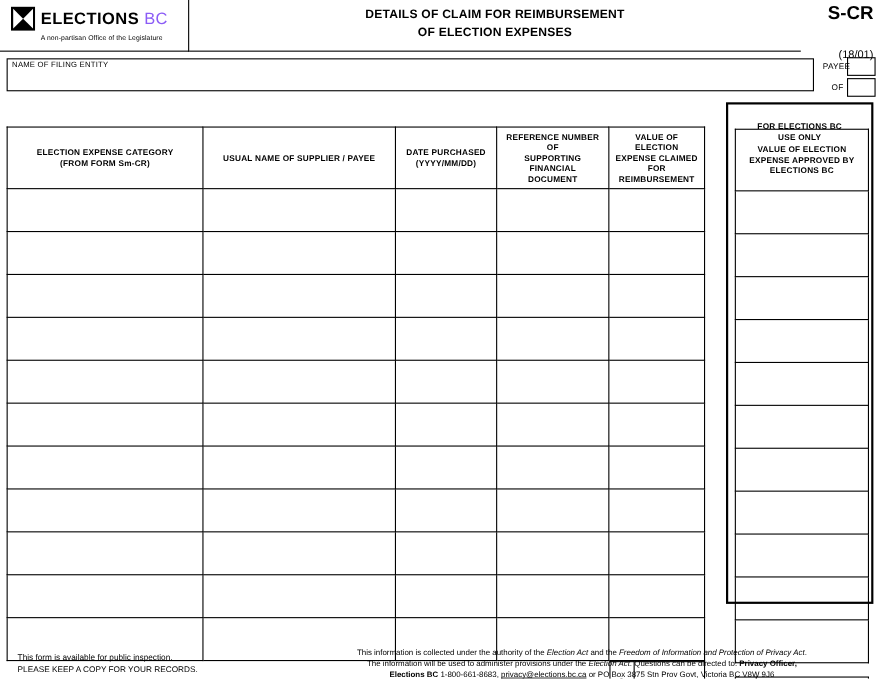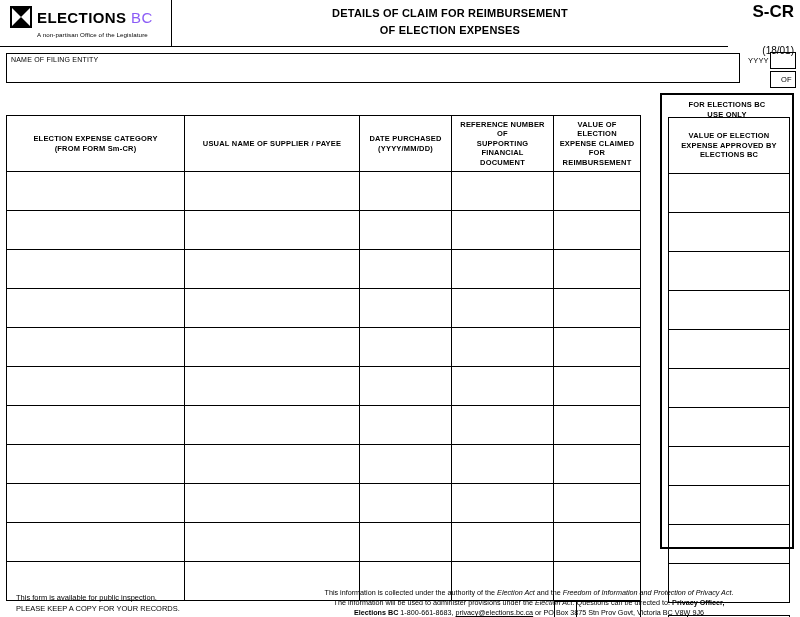--- a/index.html
+++ b/index.html
@@ -291,7 +291,7 @@
   <div class="entity-box">
     <span>NAME OF FILING ENTITY</span>
   </div>
-  <div class="page-label">YYYY</div>
+  <div class="page-label">PAYEE</div>
   <div class="of-label">OF</div>
   <div class="page-field"></div>
   <div class="of-field"></div>

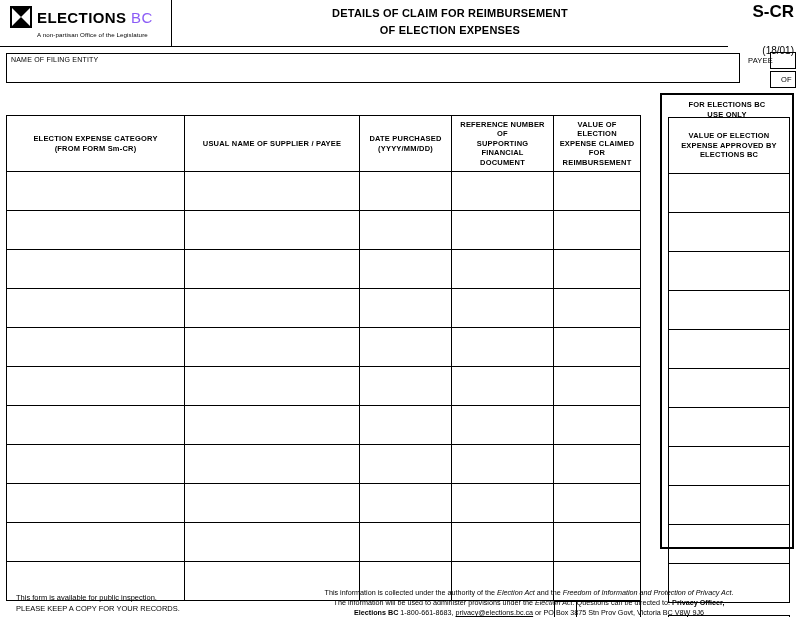--- a/index.html
+++ b/index.html
@@ -113,7 +113,6 @@
     left: 756px; top: 75px;
     font-size: 7.5px;
     letter-spacing: 0.2px;
-    margin-left: 25px;
   }
   .page-field {
     position: absolute;

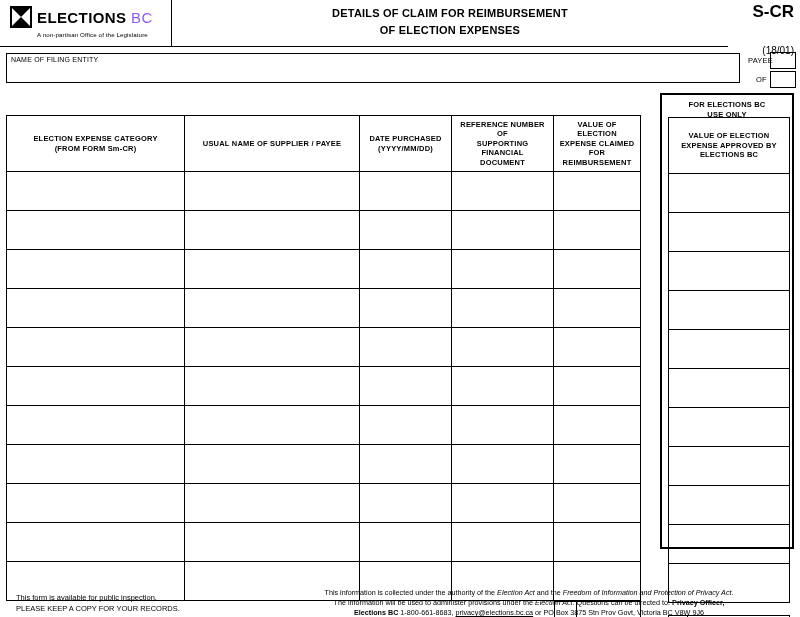--- a/index.html
+++ b/index.html
@@ -188,7 +188,7 @@
     font-weight: bold;
     line-height: 9.5px;
     letter-spacing: 0.2px;
-    padding-top: 5px;
+    padding-top: 15px;
     height: 22px;
   }
   .ebc-inner {

